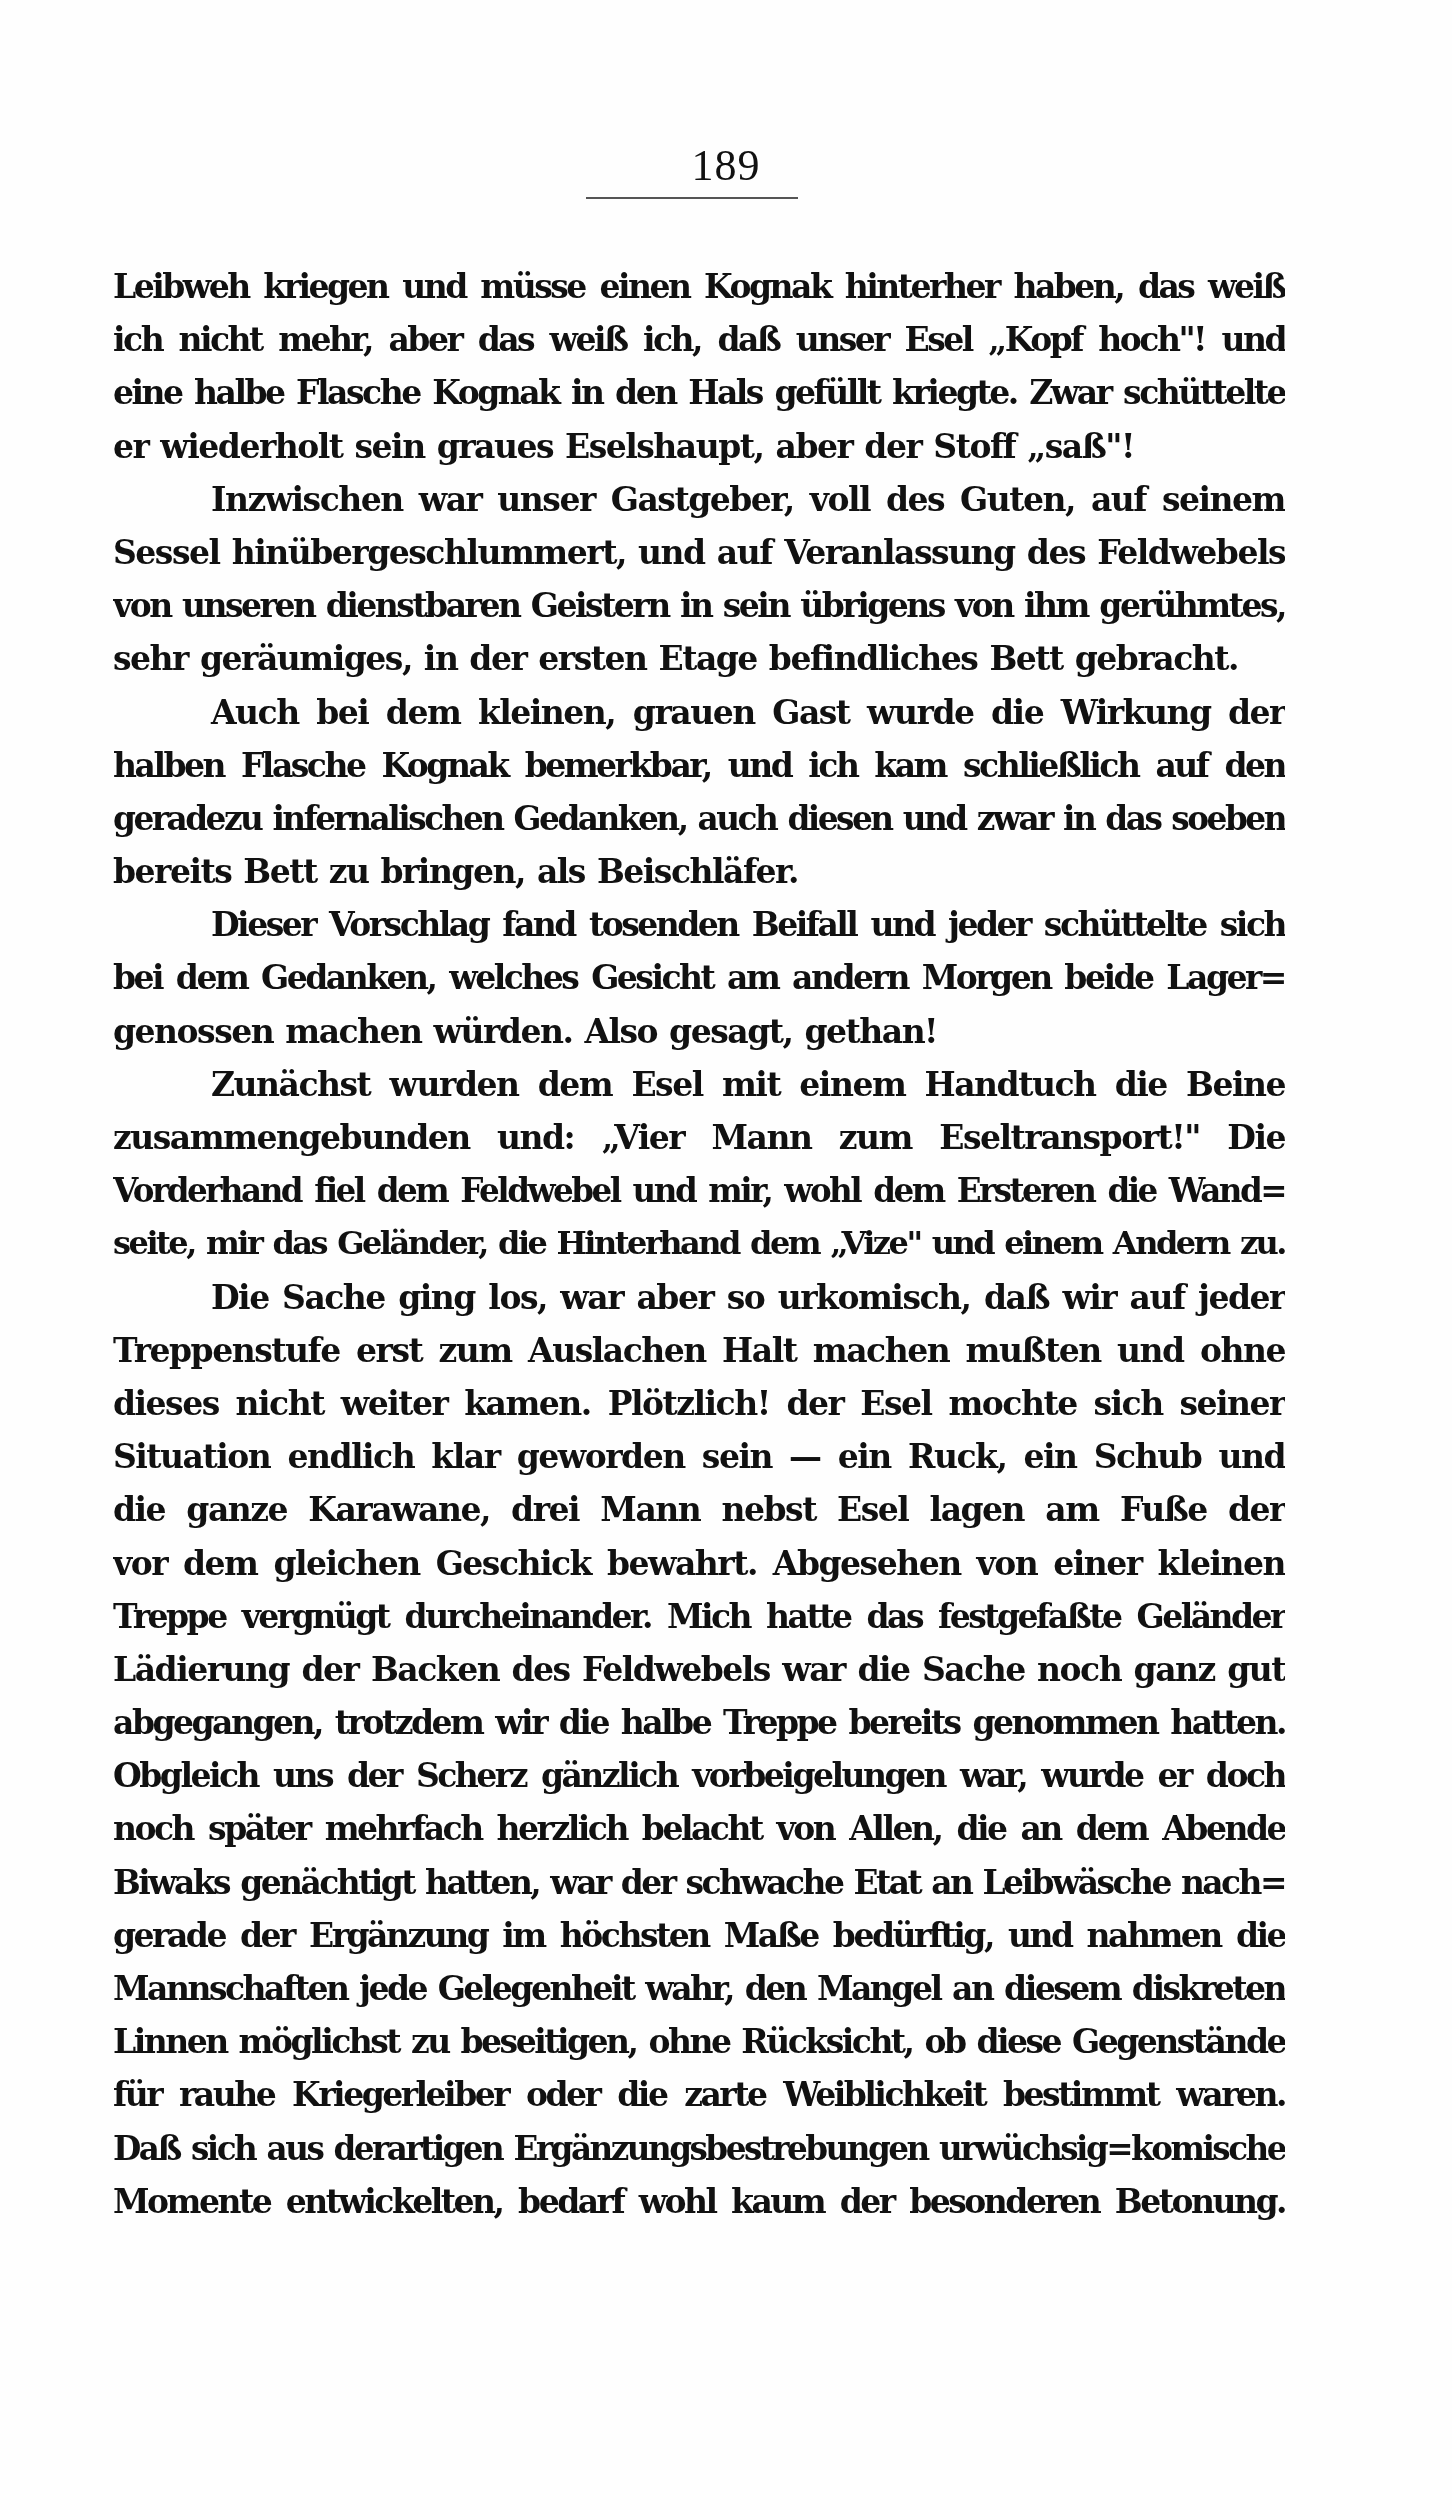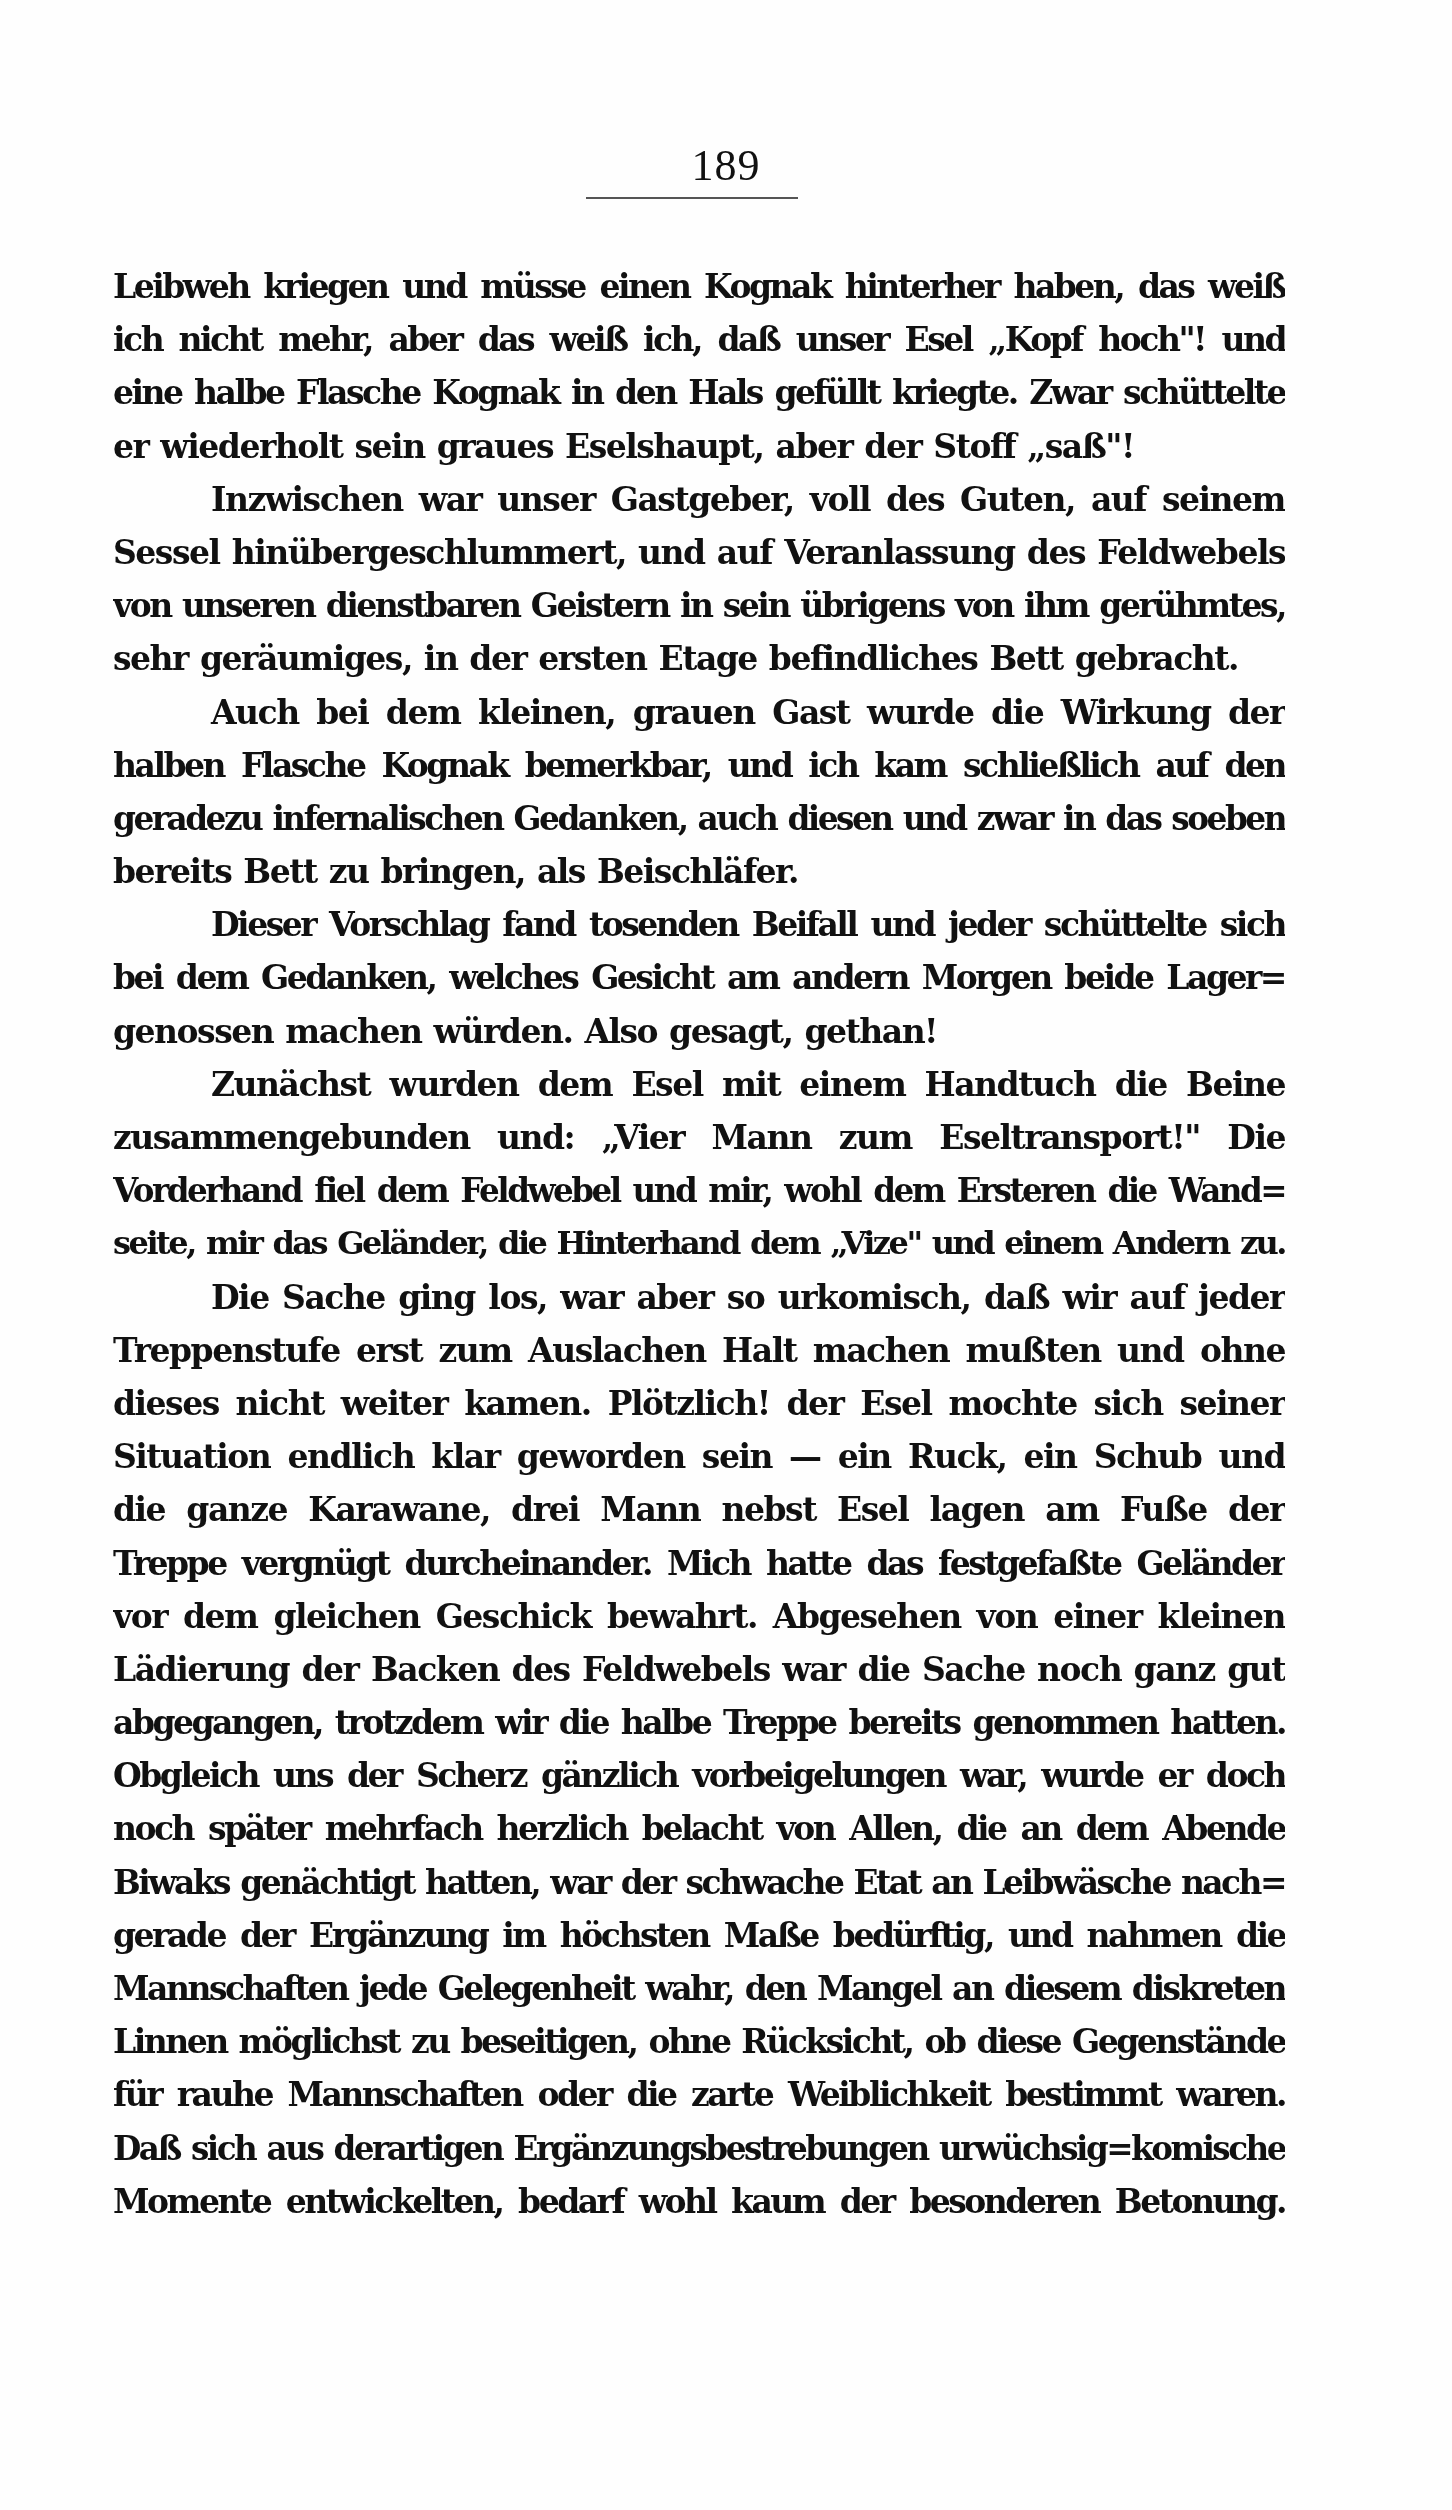--- a/index.html
+++ b/index.html
@@ -76,8 +76,8 @@
       <span class="line inner">dieses nicht weiter kamen. Plötzlich! der Esel mochte sich seiner</span>
       <span class="line inner">Situation endlich klar geworden sein — ein Ruck, ein Schub und</span>
       <span class="line inner">die ganze Karawane, drei Mann nebst Esel lagen am Fuße der</span>
+      <span class="line inner">vor dem gleichen Geschick bewahrt. Abgesehen von einer kleinen</span>
       <span class="line inner" style="letter-spacing: -2.5px;">Treppe vergnügt durcheinander. Mich hatte das festgefaßte Geländer</span>
-      <span class="line inner">vor dem gleichen Geschick bewahrt. Abgesehen von einer kleinen</span>
       <span class="line inner">Lädierung der Backen des Feldwebels war die Sache noch ganz gut</span>
       <span class="line inner" style="letter-spacing: -2.5px;">abgegangen, trotzdem wir die halbe Treppe bereits genommen hatten.</span>
       <span class="line inner" style="letter-spacing: -2.5px;">Obgleich uns der Scherz gänzlich vorbeigelungen war, wurde er doch</span>

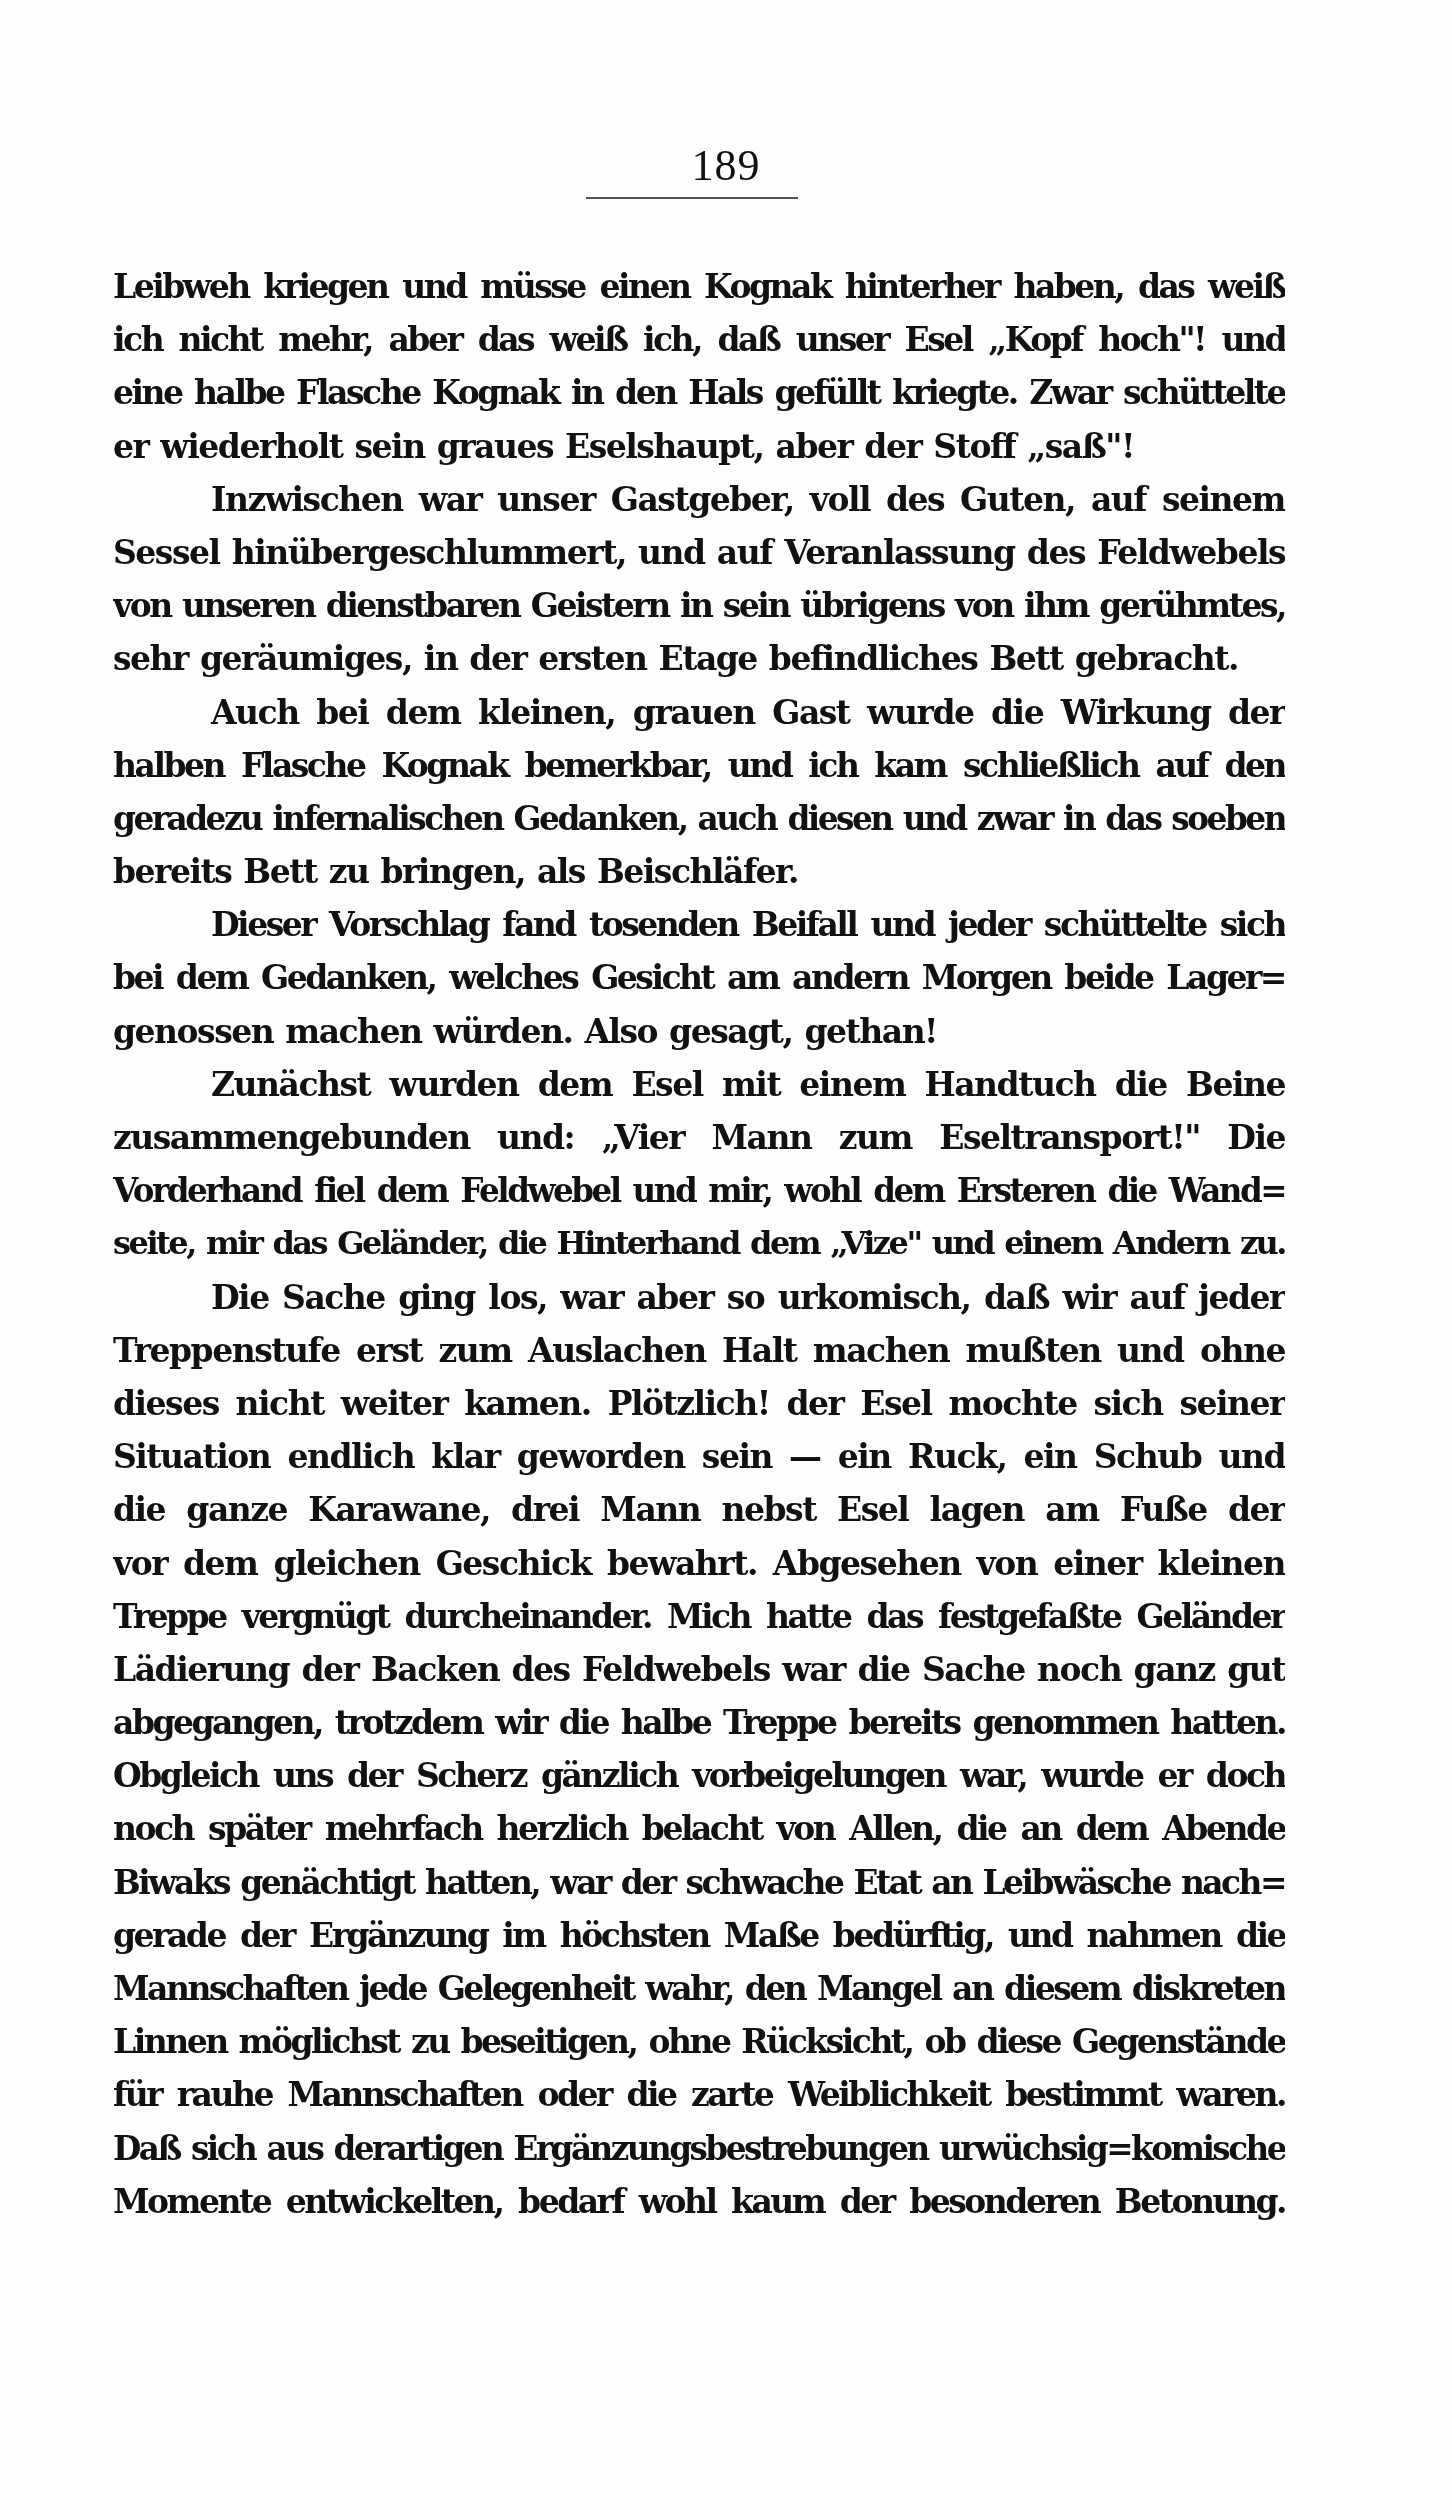--- a/index.html
+++ b/index.html
@@ -89,7 +89,7 @@
       <span class="line inner" style="letter-spacing: -2.5px;">gerade der Ergänzung im höchsten Maße bedürftig, und nahmen die</span>
       <span class="line inner" style="letter-spacing: -2.5px;">Mannschaften jede Gelegenheit wahr, den Mangel an diesem diskreten</span>
       <span class="line inner" style="letter-spacing: -2.5px;">Linnen möglichst zu beseitigen, ohne Rücksicht, ob diese Gegenstände</span>
-      <span class="line inner" style="letter-spacing: -2.5px;">für rauhe Mannschaften oder die zarte Weiblichkeit bestimmt waren.</span>
+      <span class="line inner" style="letter-spacing: -2.5px;">für rauhe Kriegerleiber oder die zarte Weiblichkeit bestimmt waren.</span>
       <span class="line inner" style="letter-spacing: -2.5px; font-size: 32.62px;">Daß sich aus derartigen Ergänzungsbestrebungen urwüchsig=komische</span>
       <span class="line inner" style="letter-spacing: -2.5px;">Momente entwickelten, bedarf wohl kaum der besonderen Betonung.</span>
     </div>

